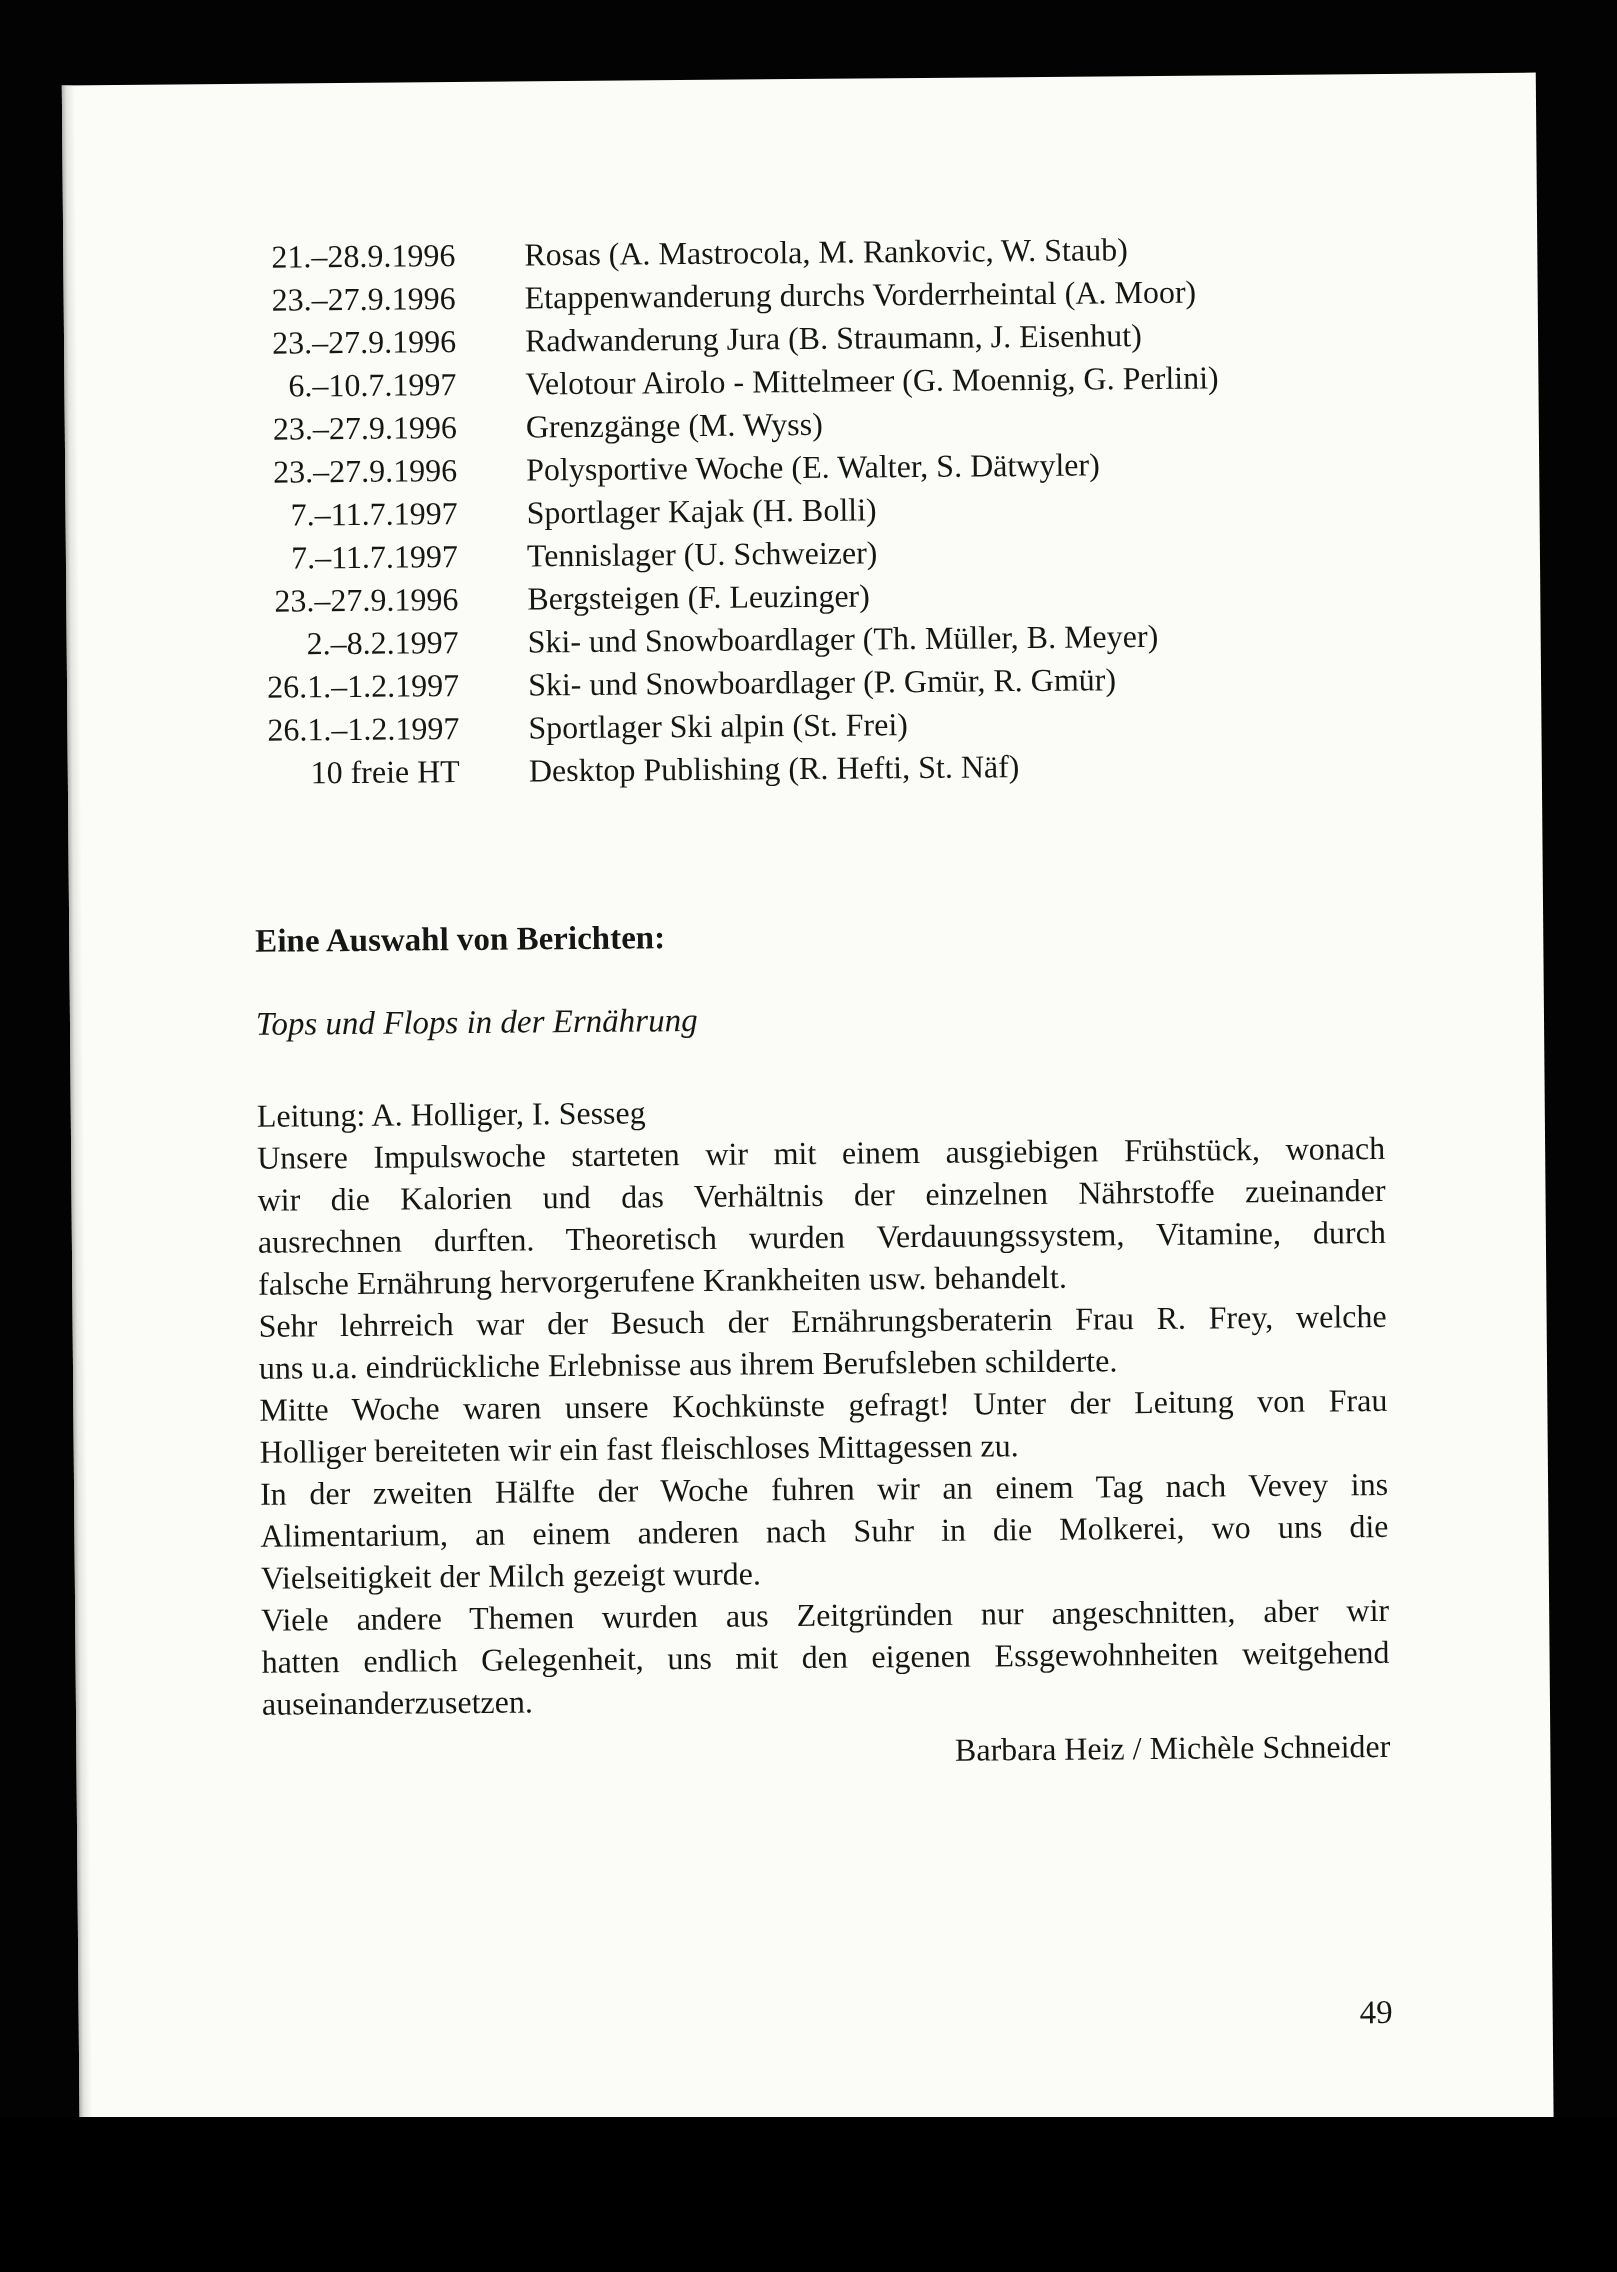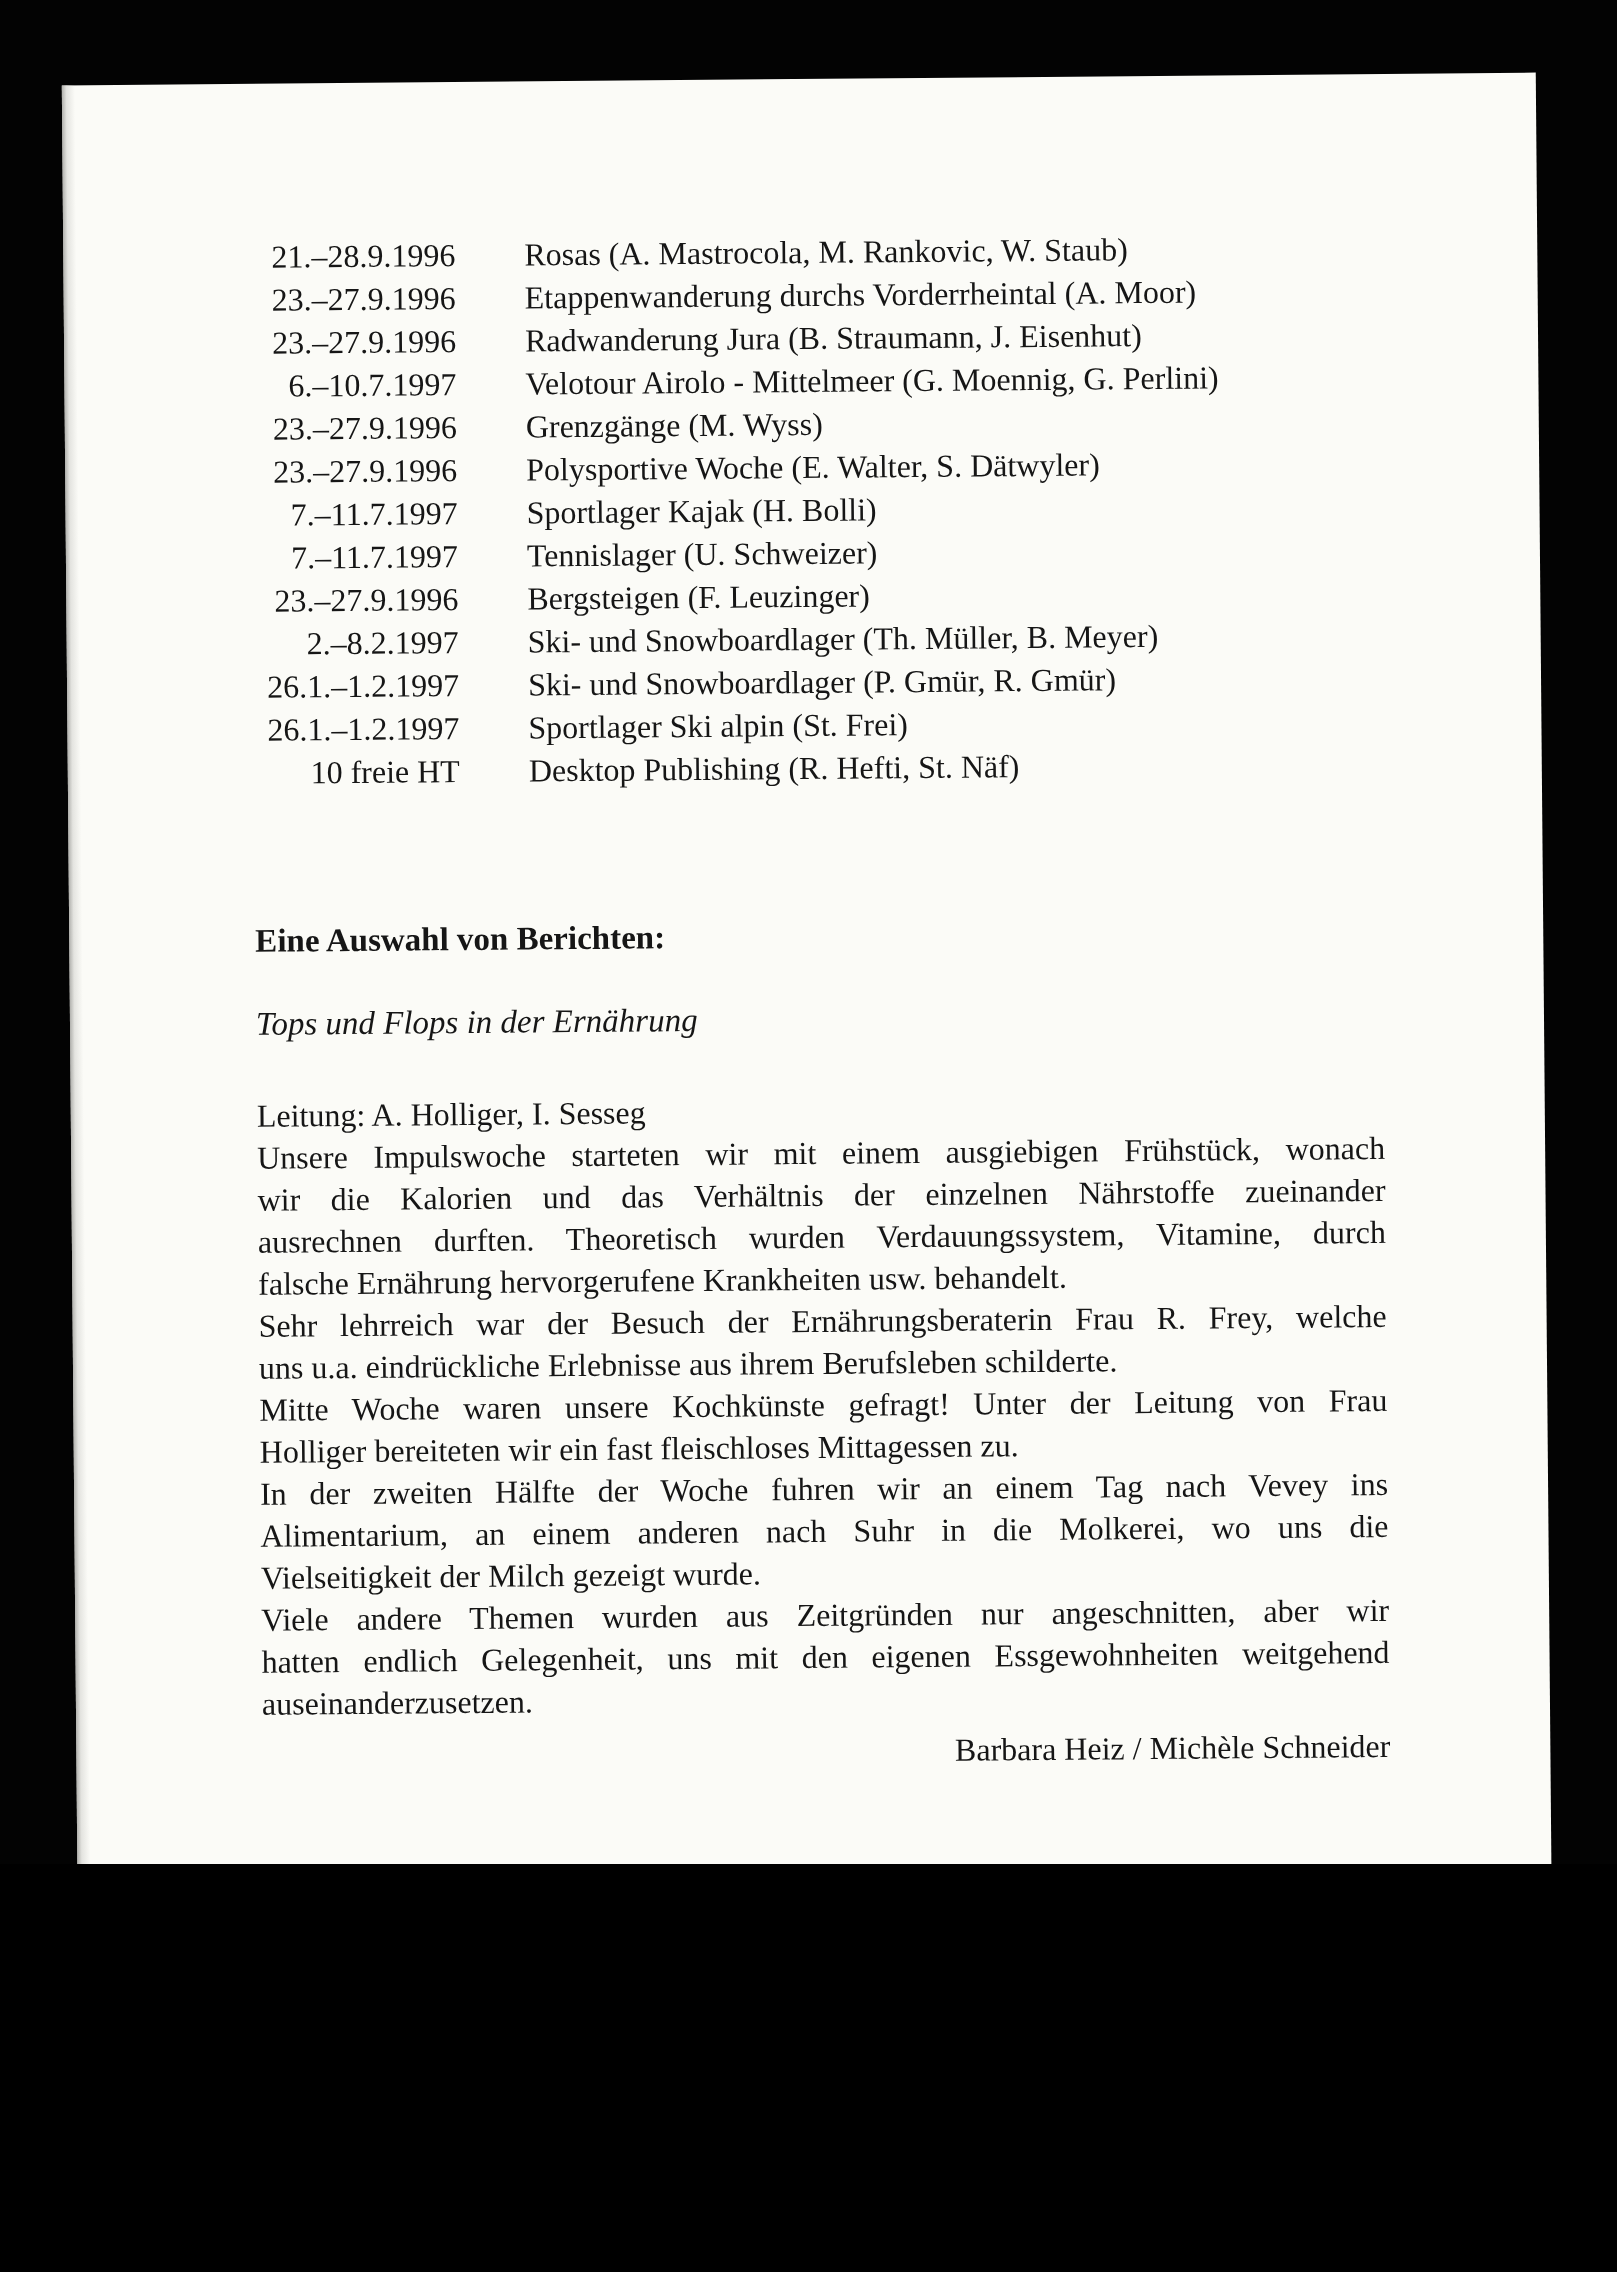--- a/index.html
+++ b/index.html
@@ -3,7 +3,7 @@
 <meta charset="utf-8">
 <style>
   html,body{margin:0;padding:0;background:#000;}
-  .scan{position:relative;width:1618px;height:1864px;background:#030303;overflow:hidden;
+  .scan{position:relative;width:1618px;height:2117px;background:#030303;overflow:hidden;
         font-family:"Liberation Serif","DejaVu Serif",serif;color:#161616;}
   .paper{position:absolute;left:71px;top:79px;width:1474px;height:2114px;
          background:#fbfbf7;transform:rotate(-0.5deg);transform-origin:50% 50%;}

